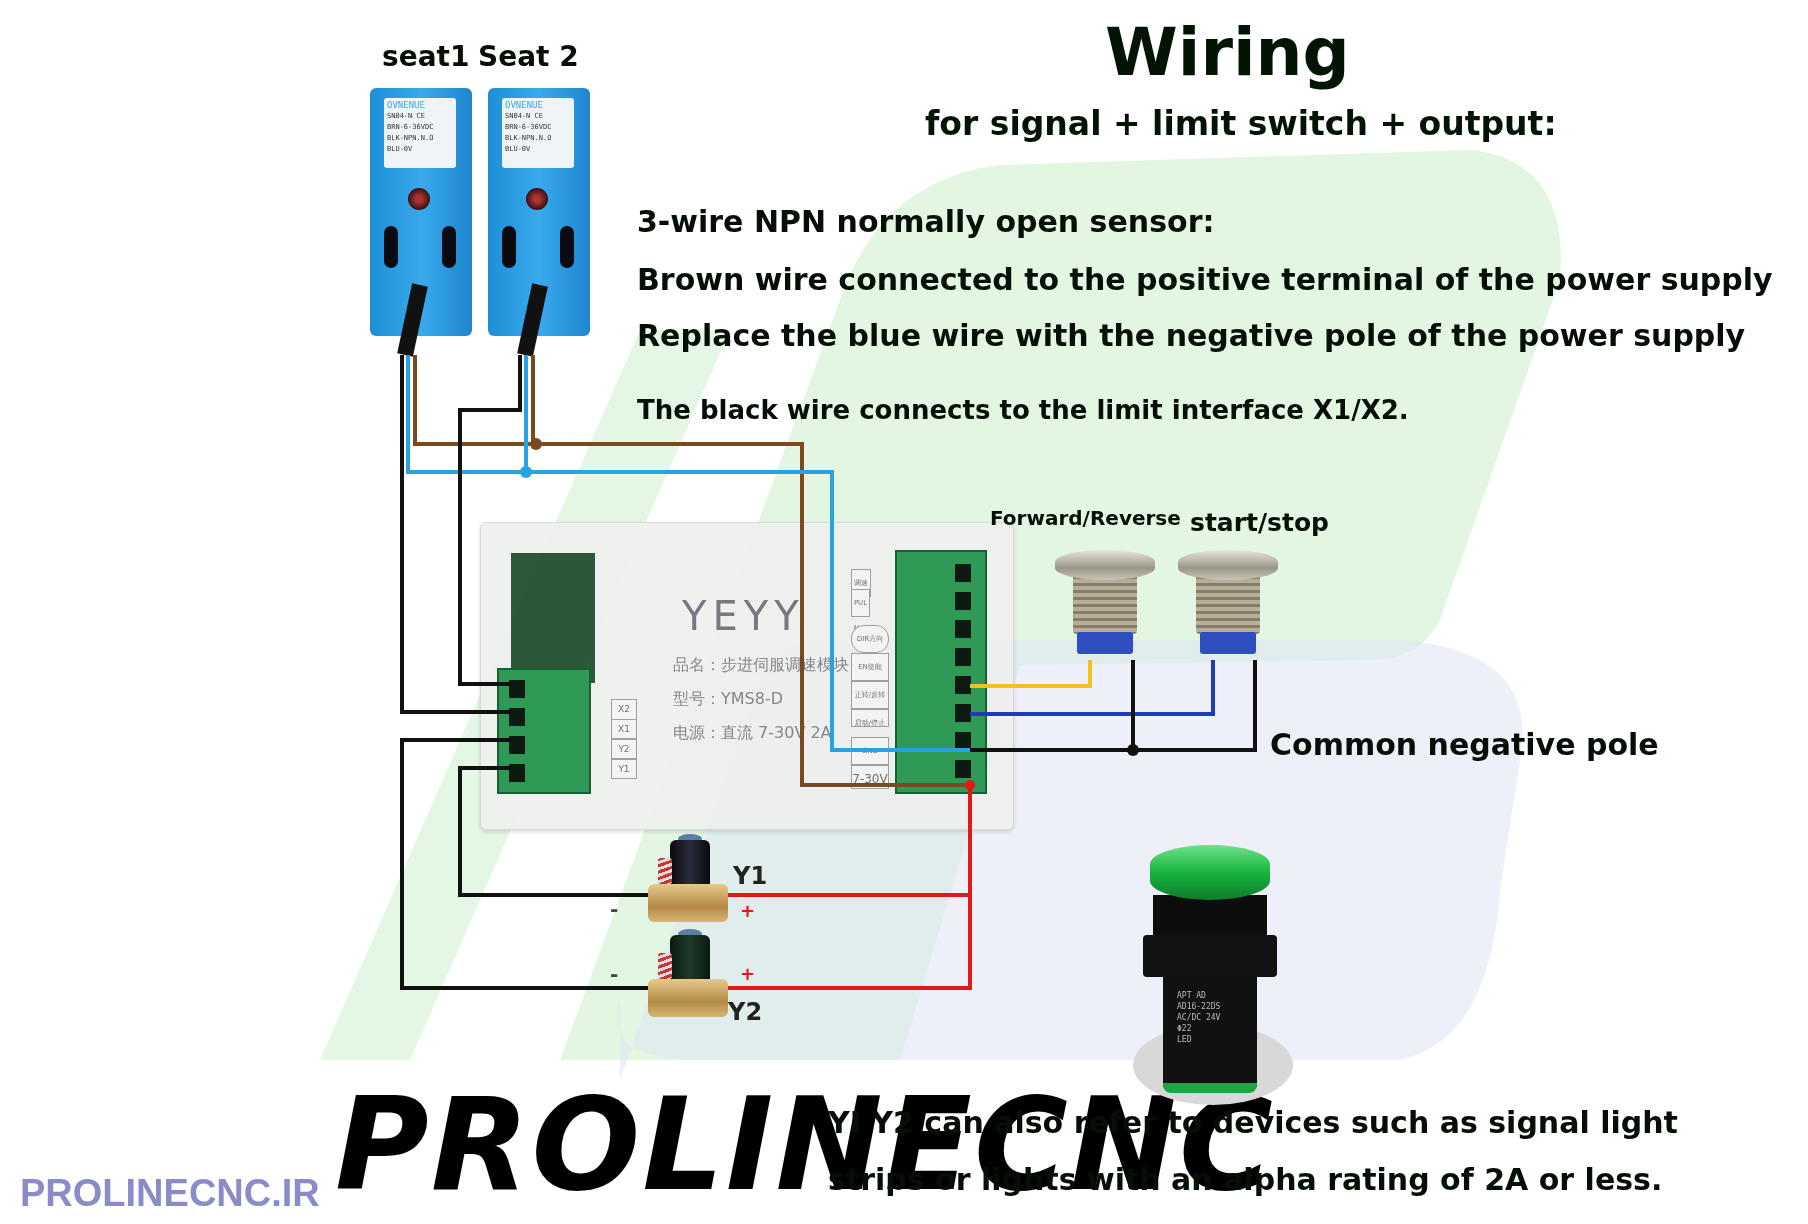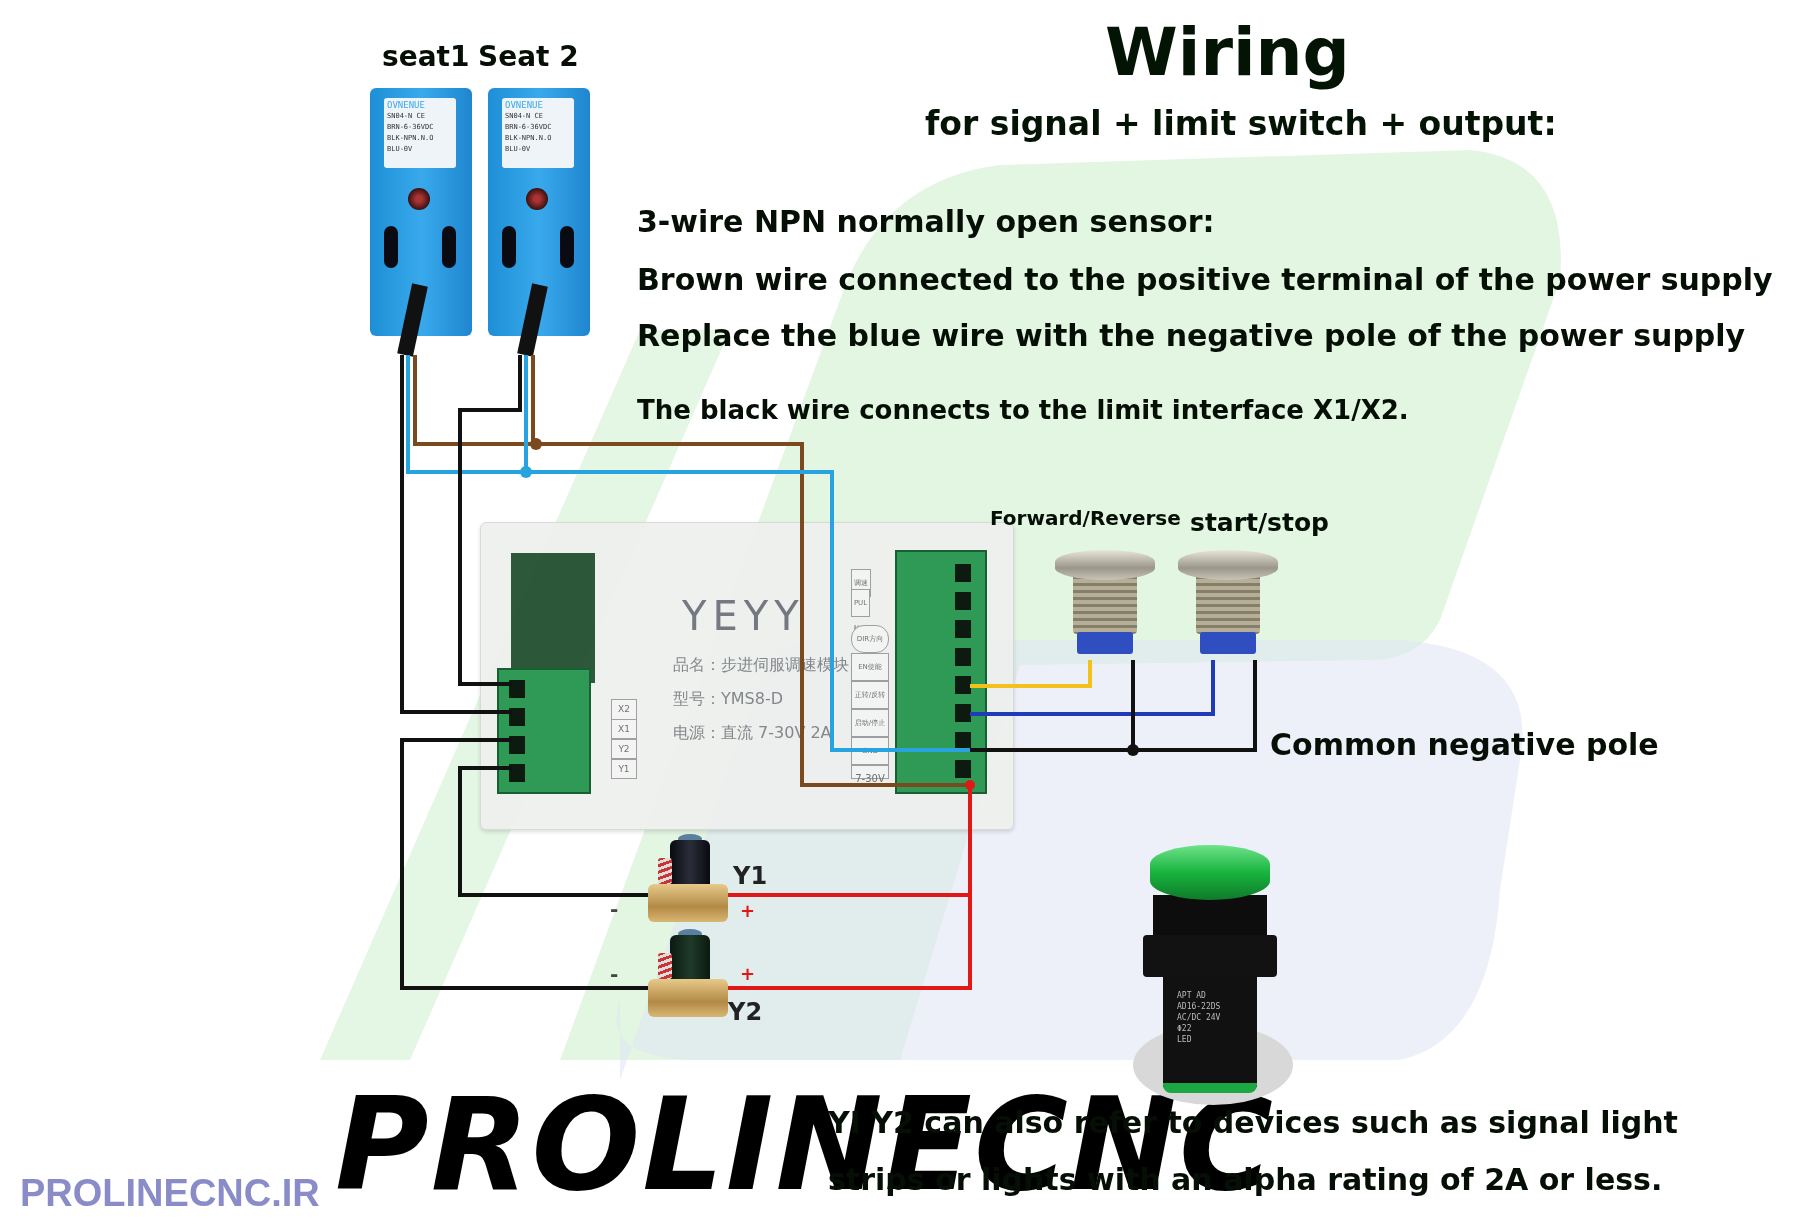--- a/index.html
+++ b/index.html
@@ -103,7 +103,7 @@
   <div class="pin-label" style="left:370px; top:102px; width:38px; height:28px; line-height:26px; font-size:7px;border-radius:13px;">DIR方向</div>
   <div class="pin-label" style="left:370px; top:130px; width:38px; height:28px; line-height:26px; font-size:7px;">EN使能</div>
   <div class="pin-label" style="left:370px; top:158px; width:38px; height:28px; line-height:26px; font-size:7px;">正转/反转</div>
-  <div class="pin-label" style="left:370px; top:186px; width:38px; height:28px; line-height:26px; font-size:7px;">启动/停止</div>
+  <div class="pin-label" style="left:370px; top:186px; width:38px; height:18px; line-height:26px; font-size:7px;">启动/停止</div>
   <div class="pin-label" style="left:370px; top:214px; width:38px; height:28px; line-height:26px; font-size:7px;">GND</div>
   <div class="pin-label" style="left:370px; top:242px; width:38px; height:14px; line-height:26px; font-size:10px;">7-30V</div>
 </div>

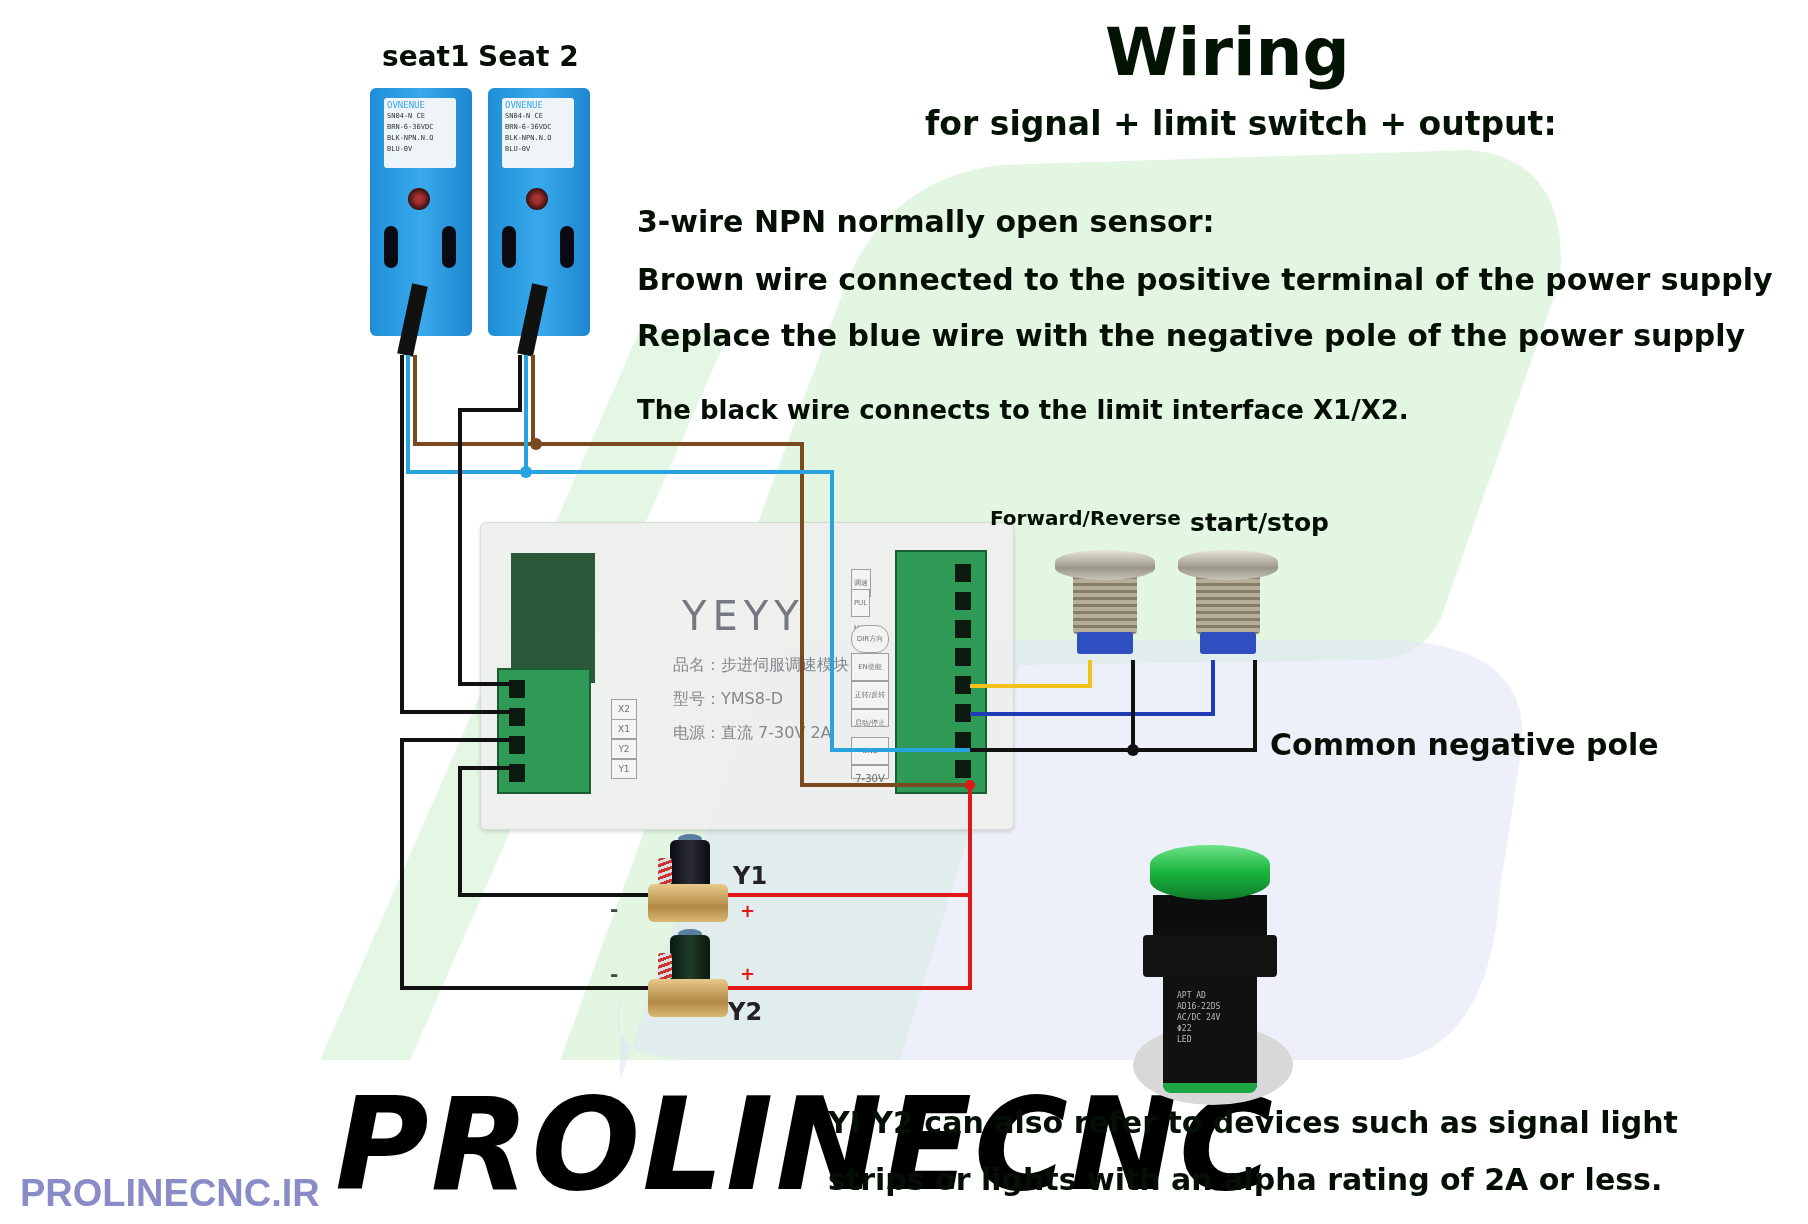--- a/index.html
+++ b/index.html
@@ -105,7 +105,7 @@
   <div class="pin-label" style="left:370px; top:158px; width:38px; height:28px; line-height:26px; font-size:7px;">正转/反转</div>
   <div class="pin-label" style="left:370px; top:186px; width:38px; height:18px; line-height:26px; font-size:7px;">启动/停止</div>
   <div class="pin-label" style="left:370px; top:214px; width:38px; height:28px; line-height:26px; font-size:7px;">GND</div>
-  <div class="pin-label" style="left:370px; top:242px; width:38px; height:14px; line-height:26px; font-size:10px;">7-30V</div>
+  <div class="pin-label" style="left:370px; top:242px; width:38px; height:24px; line-height:26px; font-size:12px;">7-30V</div>
 </div>
 
 <div class="terminal" style="left:497px; top:668px; width:90px; height:122px;">

